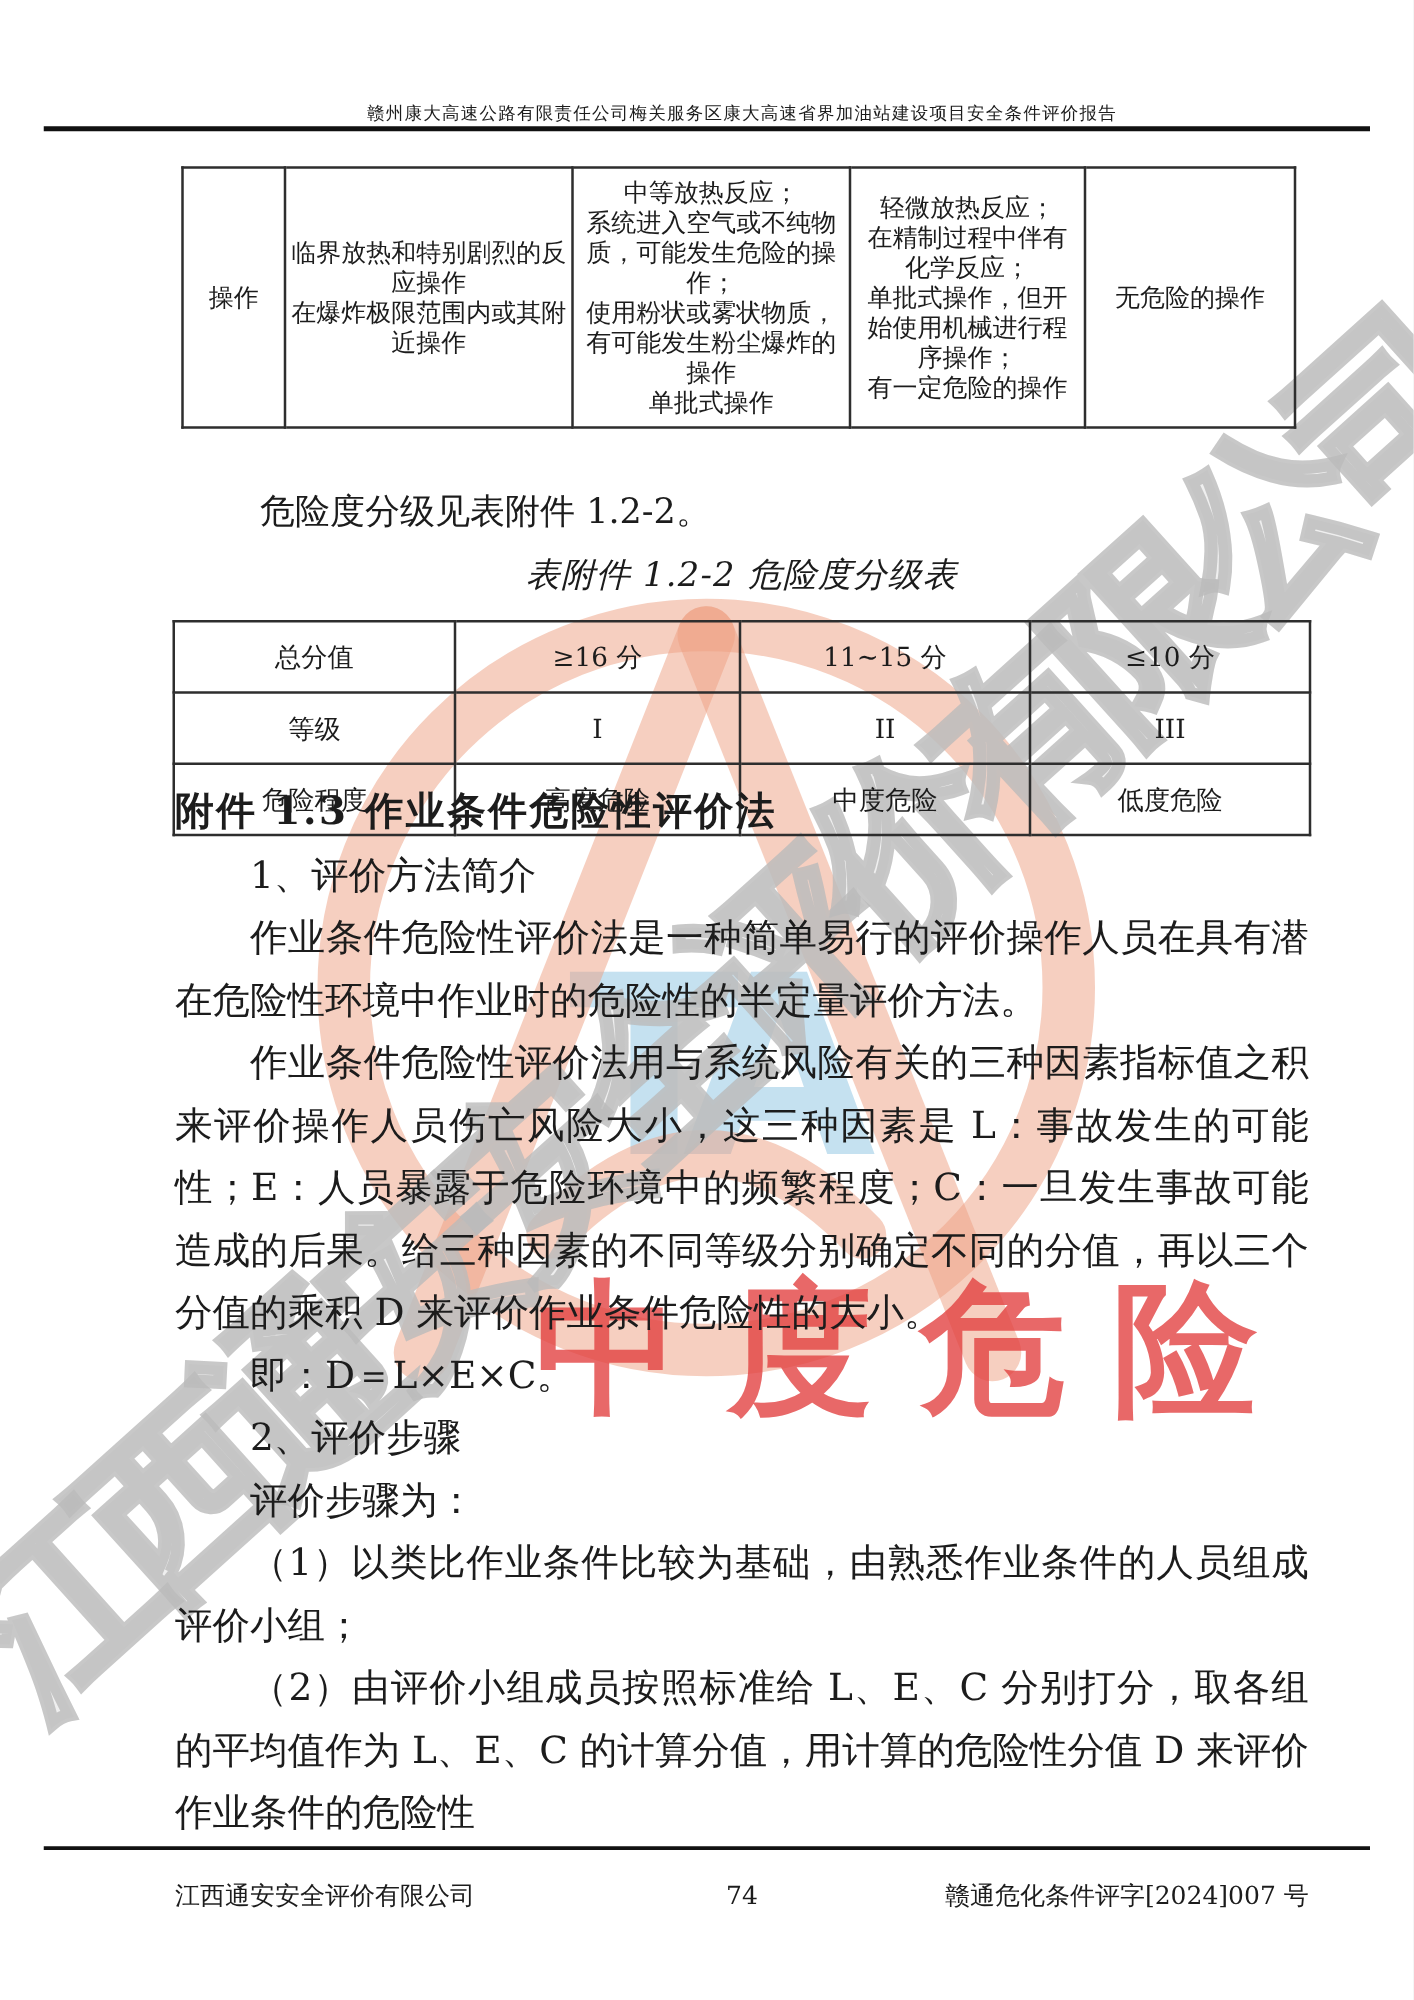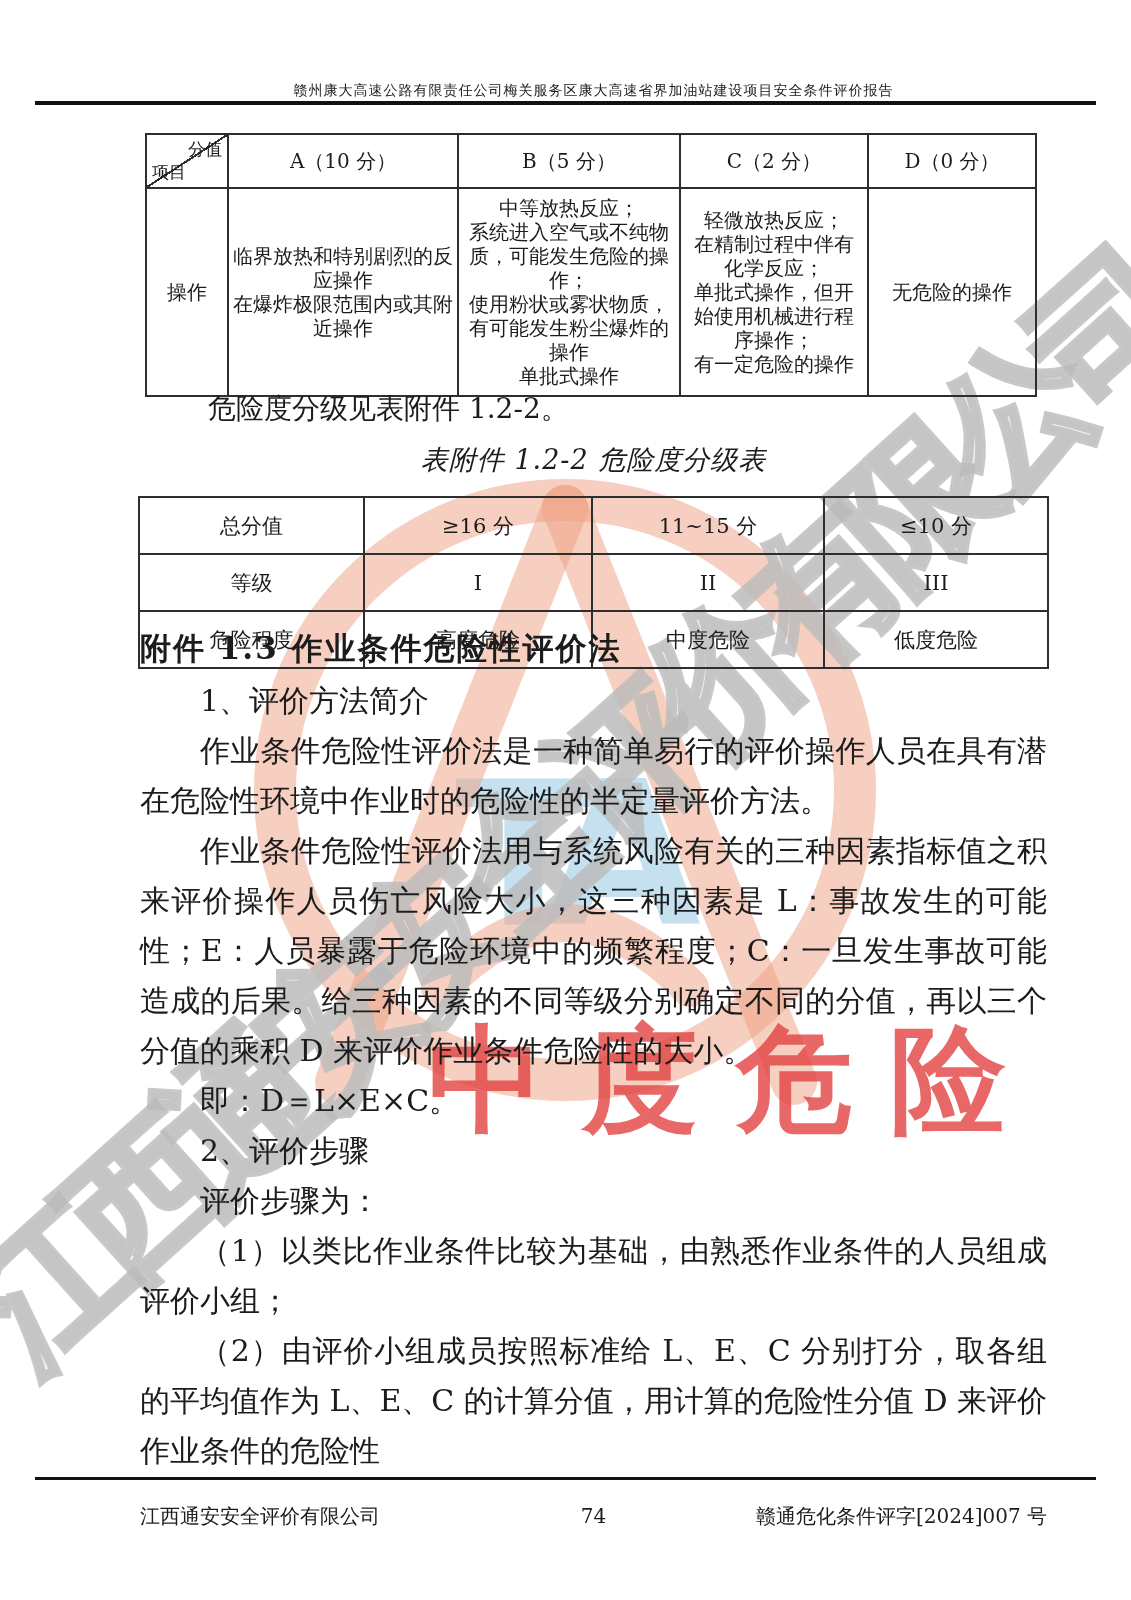--- a/index.html
+++ b/index.html
@@ -109,16 +109,6 @@
           <col style="width:168px">
       </colgroup>
       <tbody>
-          <tr class="head-row">
-        <td class="corner">
-          <span class="c-top">分值</span>
-          <span class="c-bottom">项目</span>
-        </td>
-        <th>A（10 分）</th>
-        <th>B（5 分）</th>
-        <th>C（2 分）</th>
-        <th>D（0 分）</th>
-      </tr>
       <tr class="body-row">
         <td>操作</td>
         <td>

